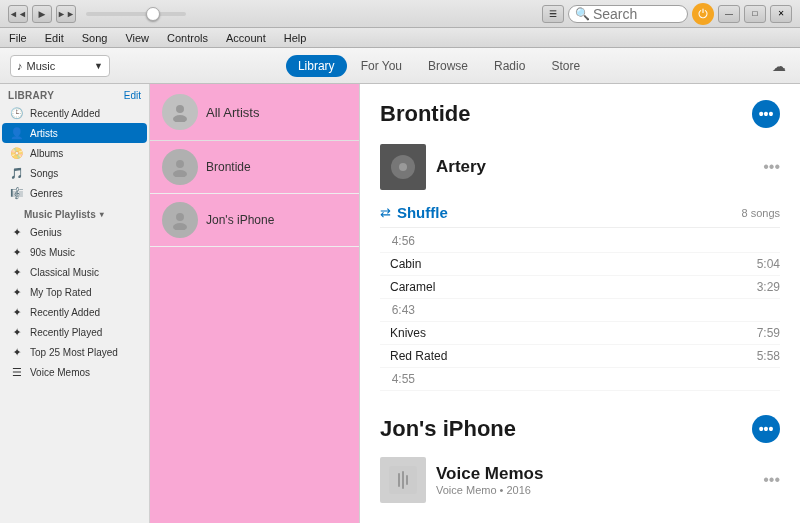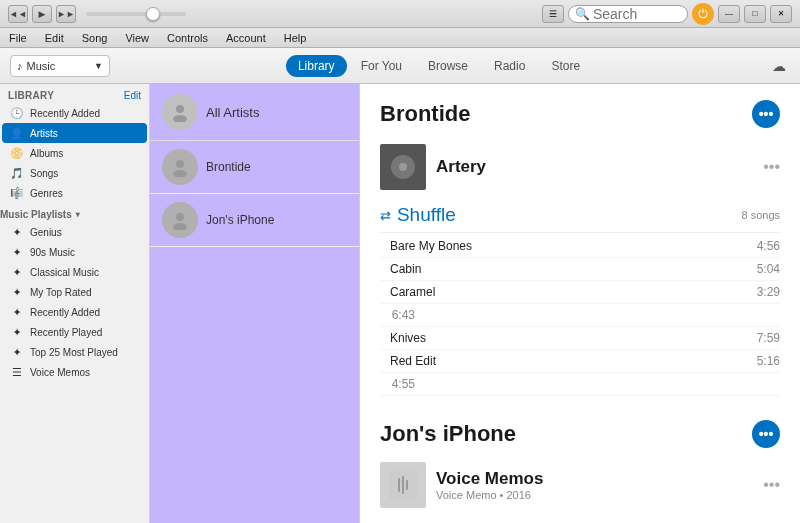--- a/index.html
+++ b/index.html
@@ -110,7 +110,7 @@
     
     .artist-list {
       width: 210px;
-      background: #c4b5fd;
+      background: #f9a8d4;
       border-right: 1px solid #d0d0d0;
       overflow-y: auto;
       flex-shrink: 0;

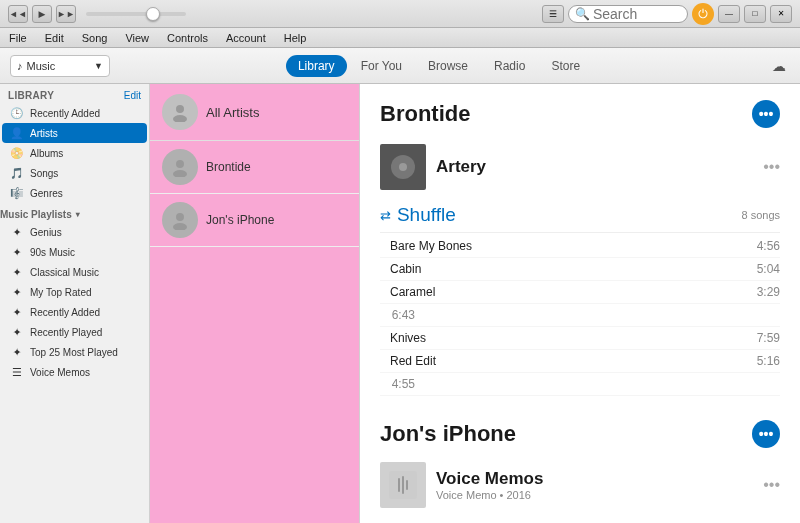--- a/index.html
+++ b/index.html
@@ -99,7 +99,7 @@
       display: flex;
       align-items: center;
       gap: 4px;
-      padding: 6px 0 2px;
+      padding: 6px 24px 2px;
       font-size: 10px;
       font-weight: 600;
       color: #666;

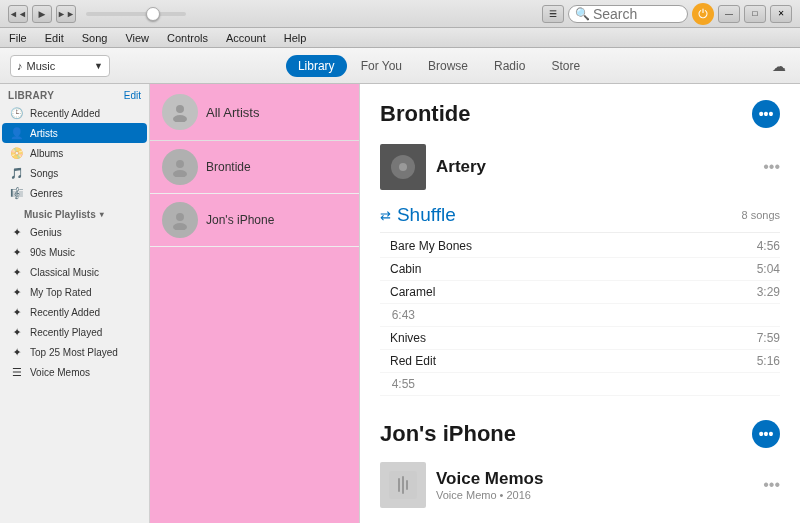--- a/index.html
+++ b/index.html
@@ -175,7 +175,7 @@
       margin-bottom: 2px;
     }
     .shuffle-icon { color: #0070c0; font-size: 13px; margin-right: 6px; }
-    .shuffle-label { color: #0070c0; font-size: 19px; font-weight: 400; }
+    .shuffle-label { color: #0070c0; font-size: 15px; font-weight: 700; }
     .song-count { margin-left: auto; font-size: 11px; color: #888; }
 
     

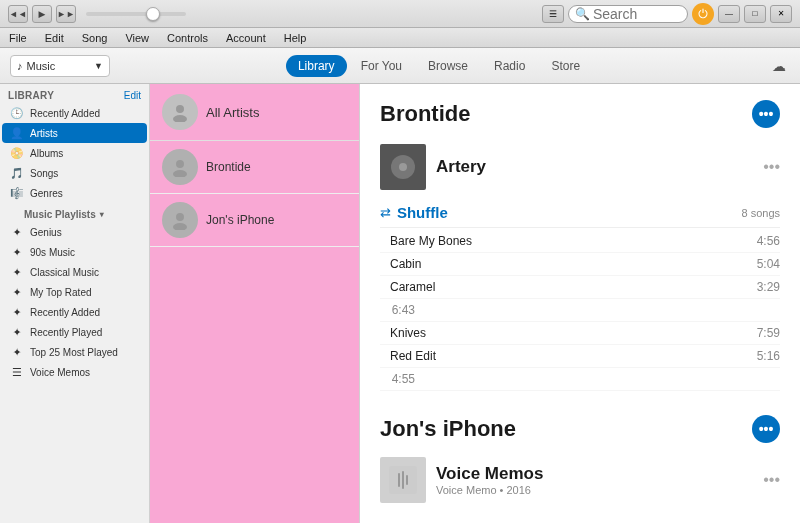--- a/index.html
+++ b/index.html
@@ -395,7 +395,6 @@
       </div>
 
       <div class="song-row">
-        <span class="song-name">Bare My Bones</span>
         <span class="song-duration">4:56</span>
       </div>
       <div class="song-row">

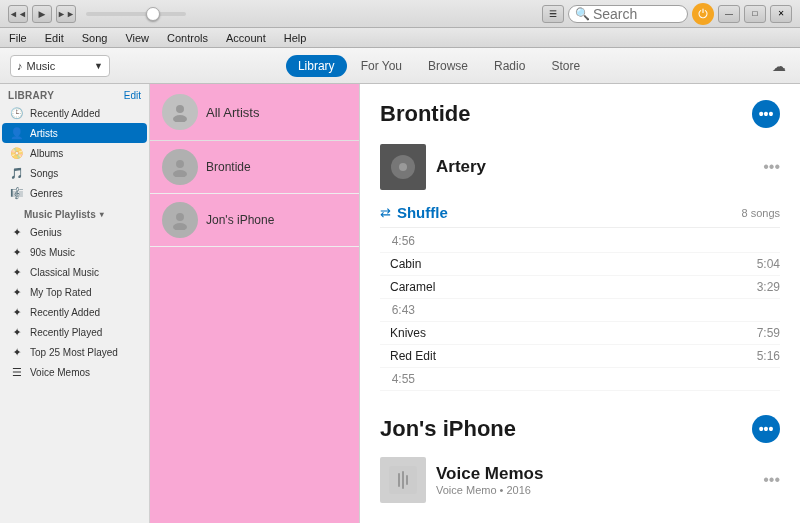--- a/index.html
+++ b/index.html
@@ -413,7 +413,7 @@
         <span class="song-duration">7:59</span>
       </div>
       <div class="song-row">
-        <span class="song-name">Red Edit</span>
+        <span class="song-name">Red Rated</span>
         <span class="song-duration">5:16</span>
       </div>
       <div class="song-row">

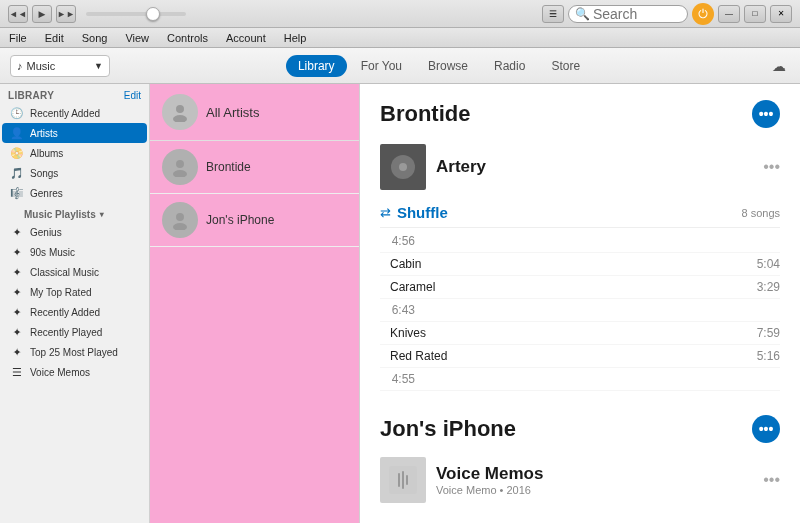--- a/index.html
+++ b/index.html
@@ -414,7 +414,7 @@
       </div>
       <div class="song-row">
         <span class="song-name">Red Rated</span>
-        <span class="song-duration">5:16</span>
+        <span class="song-duration">5:58</span>
       </div>
       <div class="song-row">
         <span class="song-duration">4:55</span>

